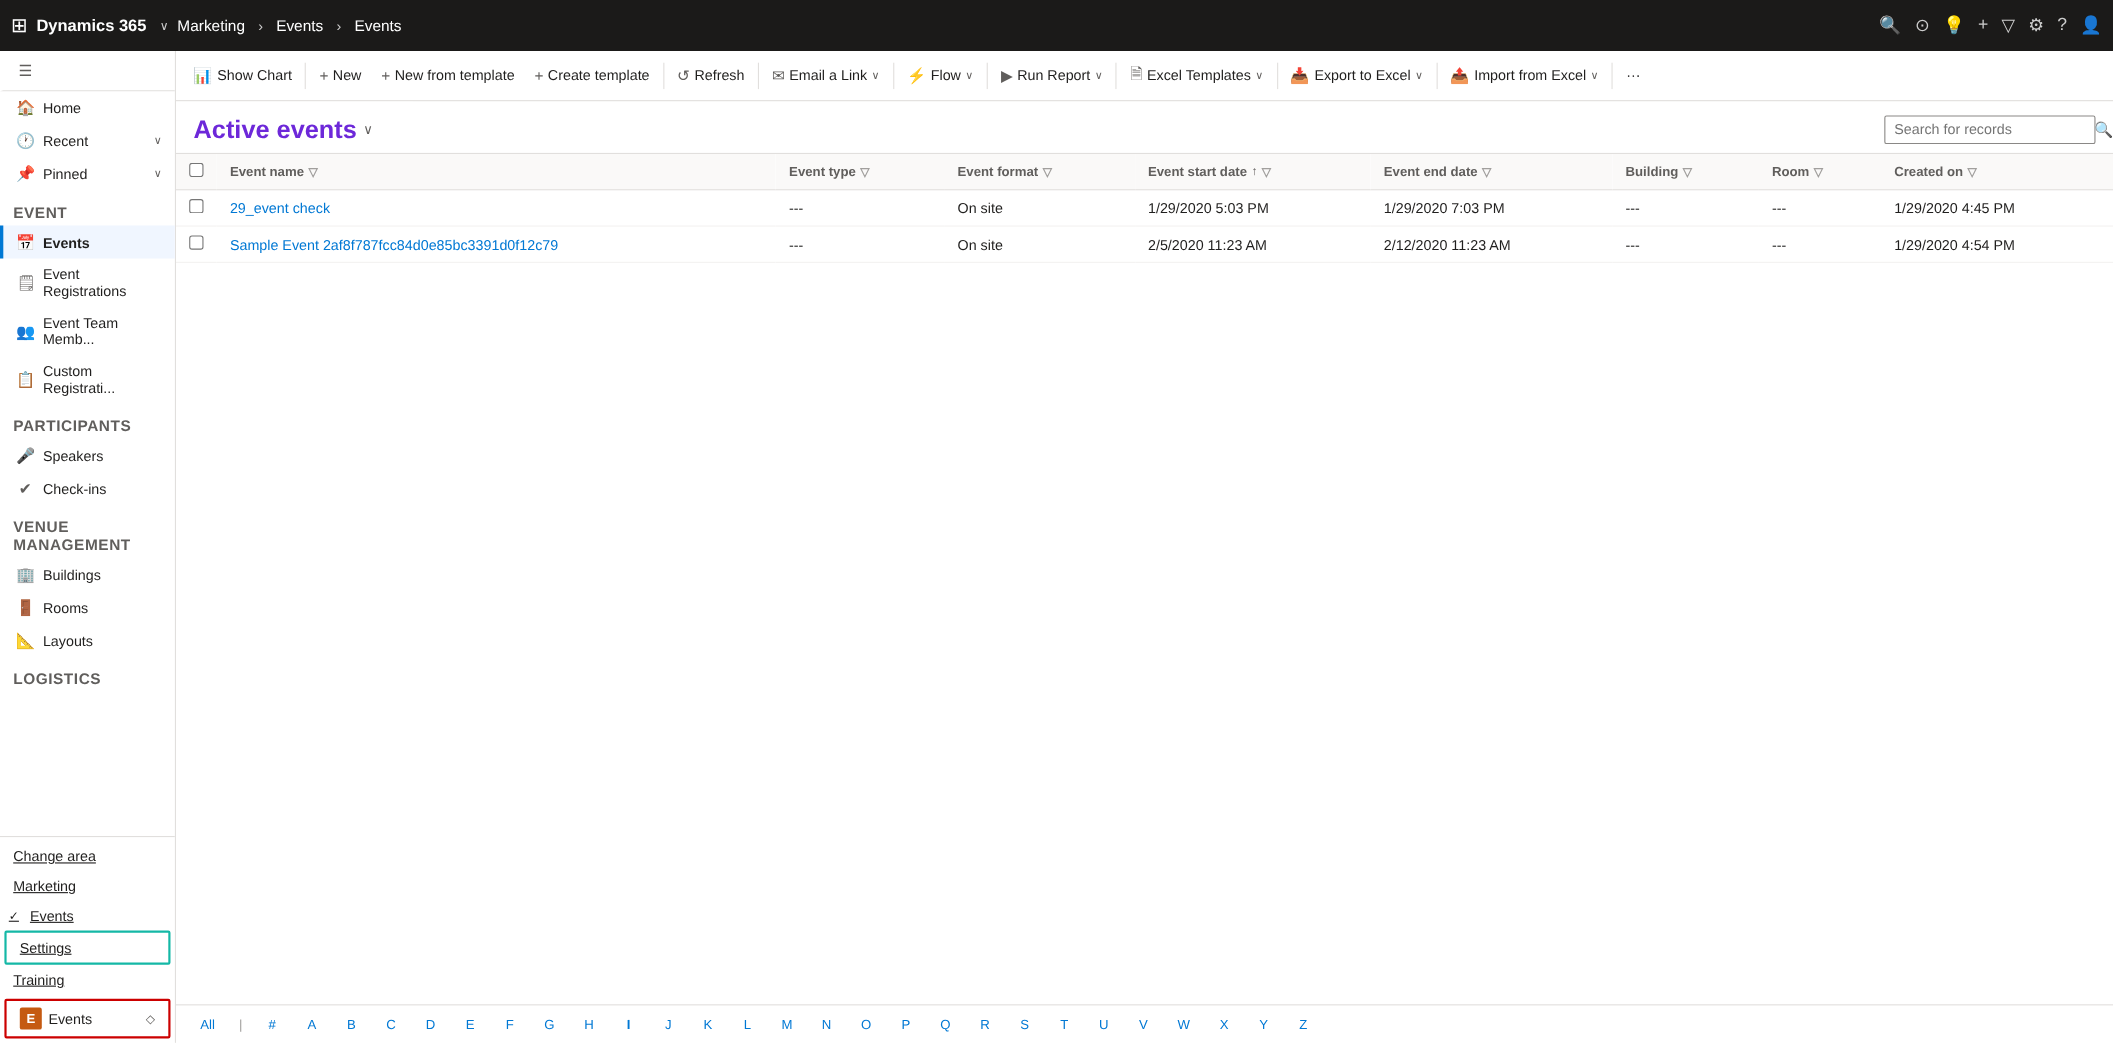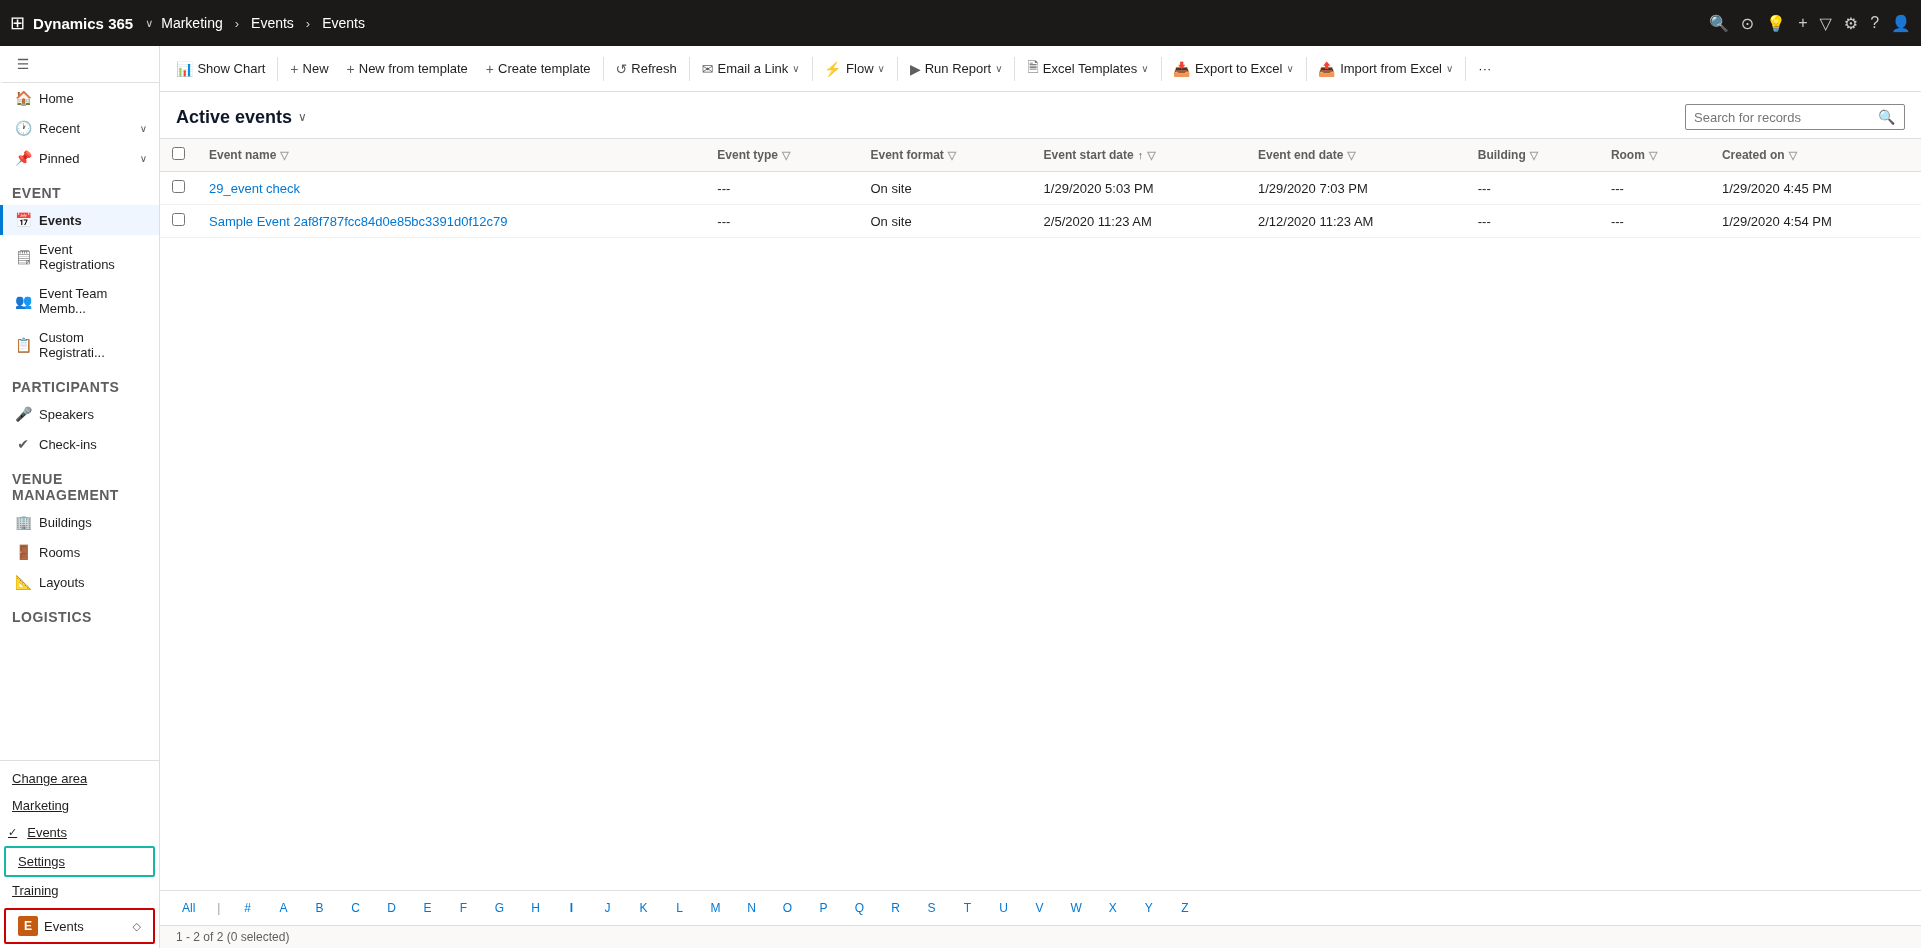--- a/index.html
+++ b/index.html
@@ -168,7 +168,7 @@
       border-bottom: 1px solid #e1dfdd;
     }
     .list-title-area { display: flex; align-items: center; gap: 6px; }
-    .list-title { font-size: 18px; font-weight: 600; color: #0f172a; }
+    .list-title { font-size: 23px; font-weight: 600; color: #6d28d9; }
     .list-title-chevron { font-size: 12px; color: #605e5c; cursor: pointer; }
     .search-box {
       display: flex;

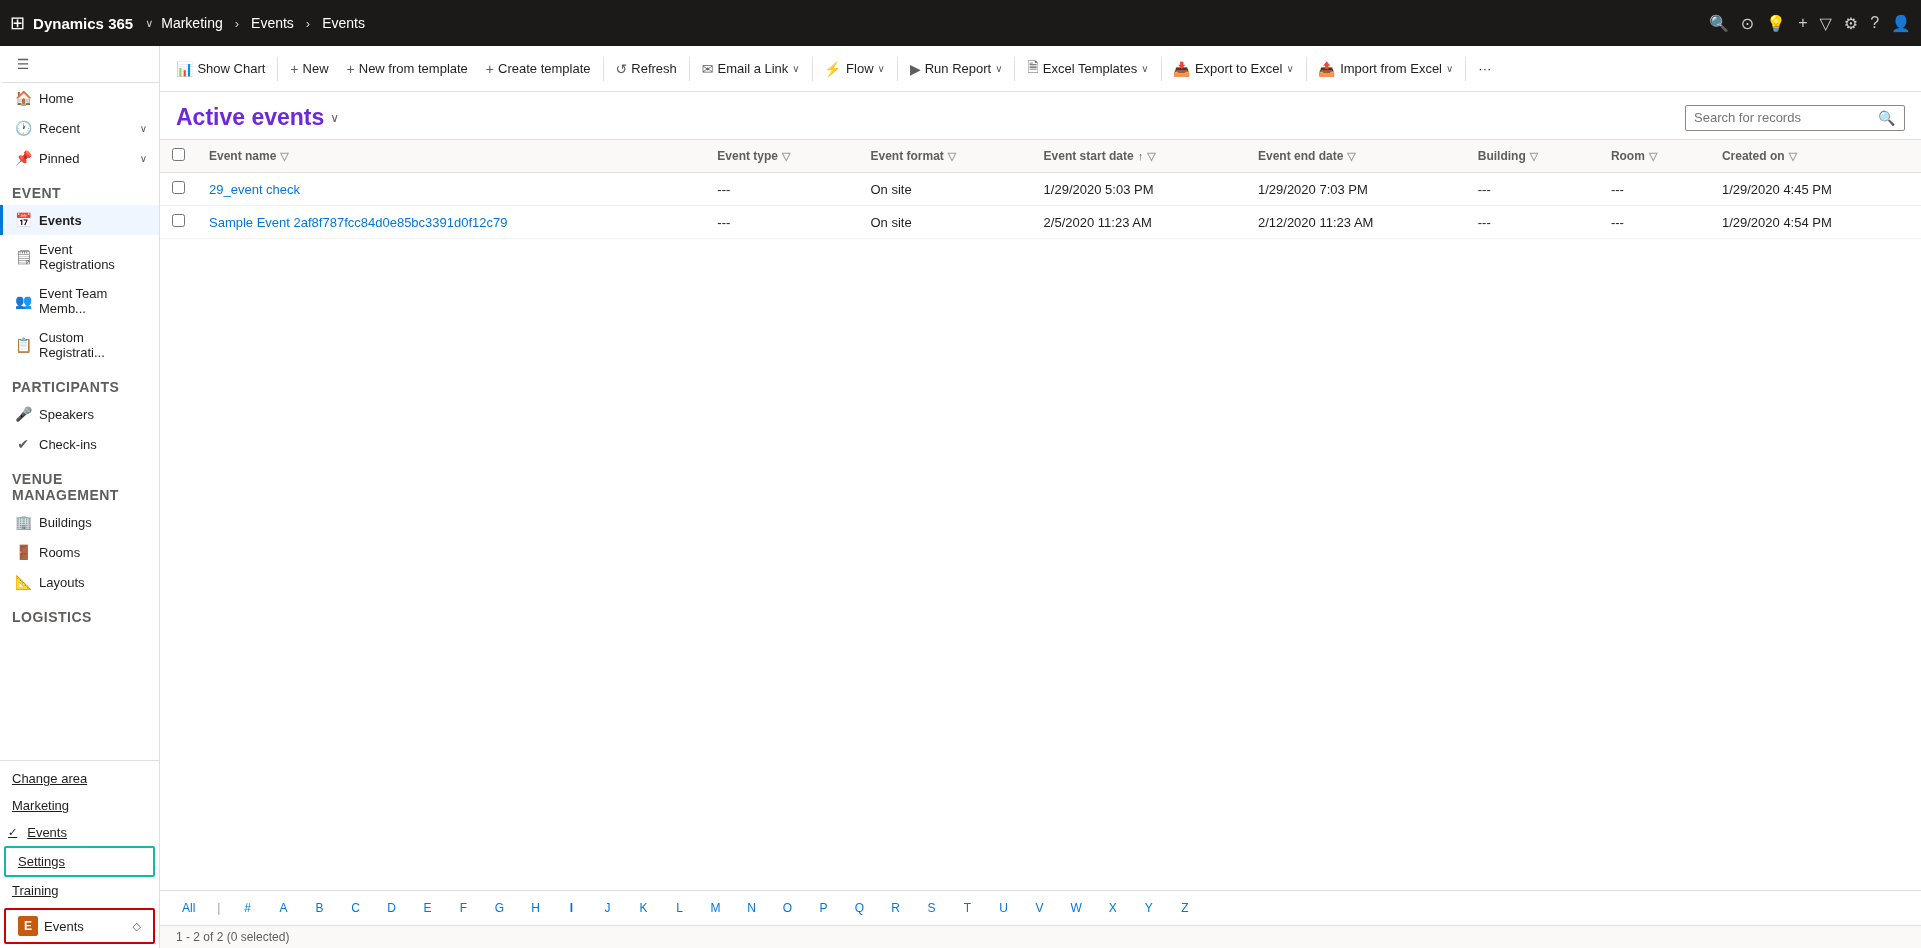--- a/index.html
+++ b/index.html
@@ -178,7 +178,7 @@
       padding: 4px 8px;
       gap: 6px;
       background: #fff;
-      width: 220px;
+      width: 192px;
     }
     .search-box input {
       border: none;

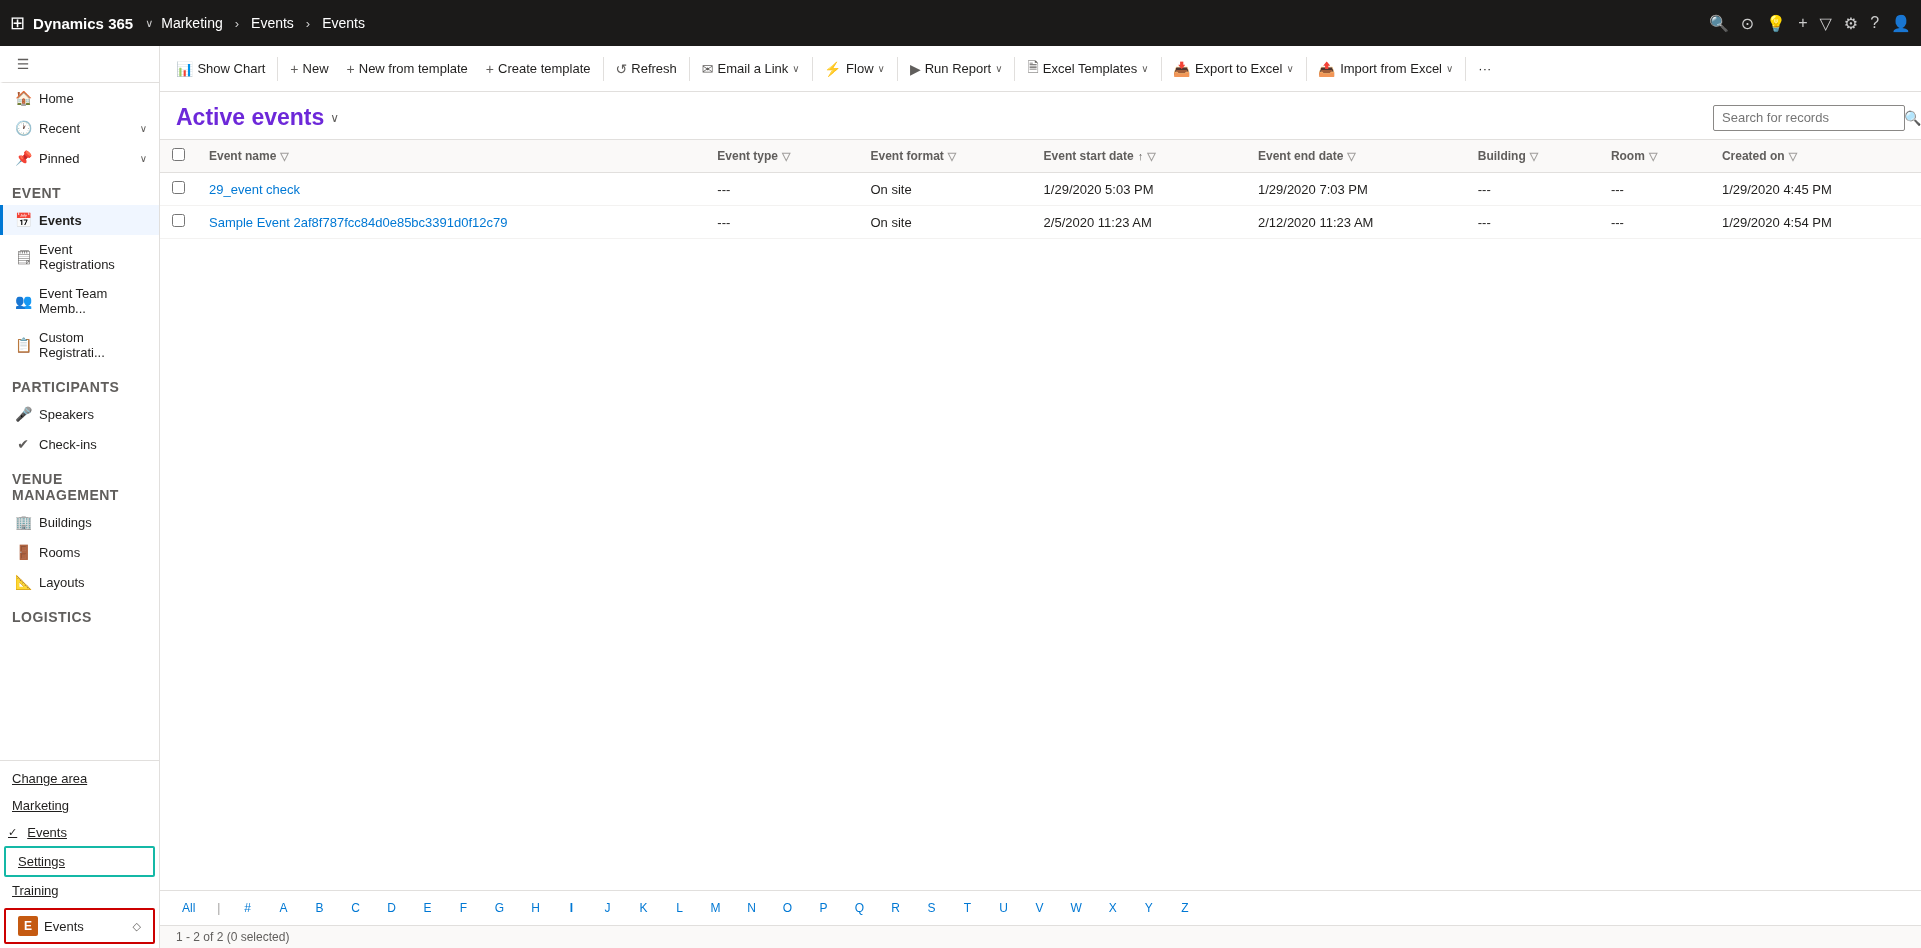--- a/index.html
+++ b/index.html
@@ -586,9 +586,6 @@
       <span class="alpha-item">Z</span>
     </div>
 
-  <div class="status-bar">
-    <span>1 - 2 of 2 (0 selected)</span>
-  </div>
 </div>
 
 </body></html>

